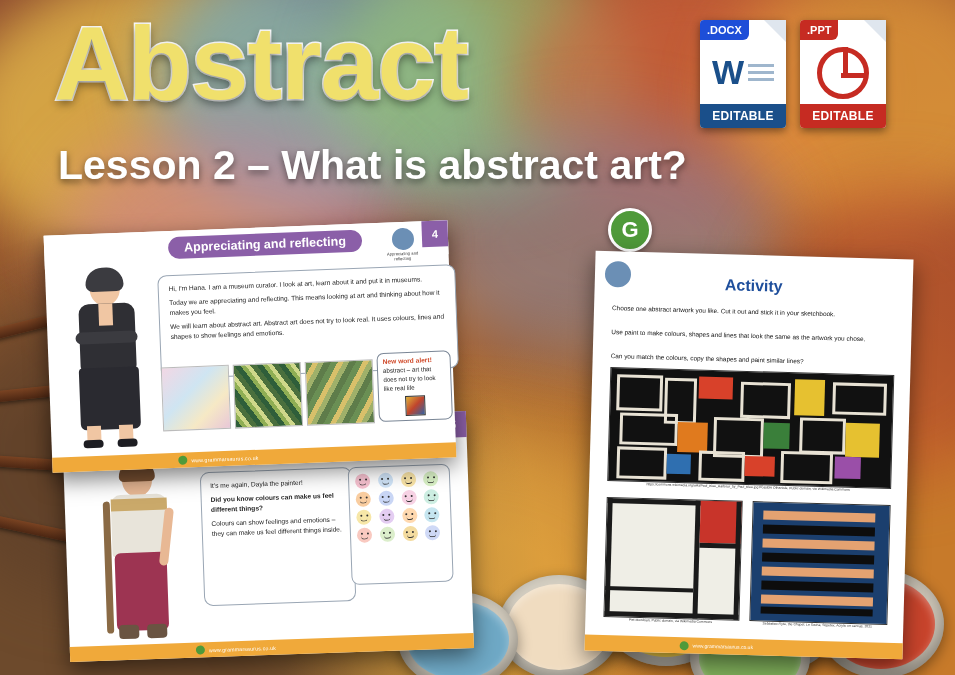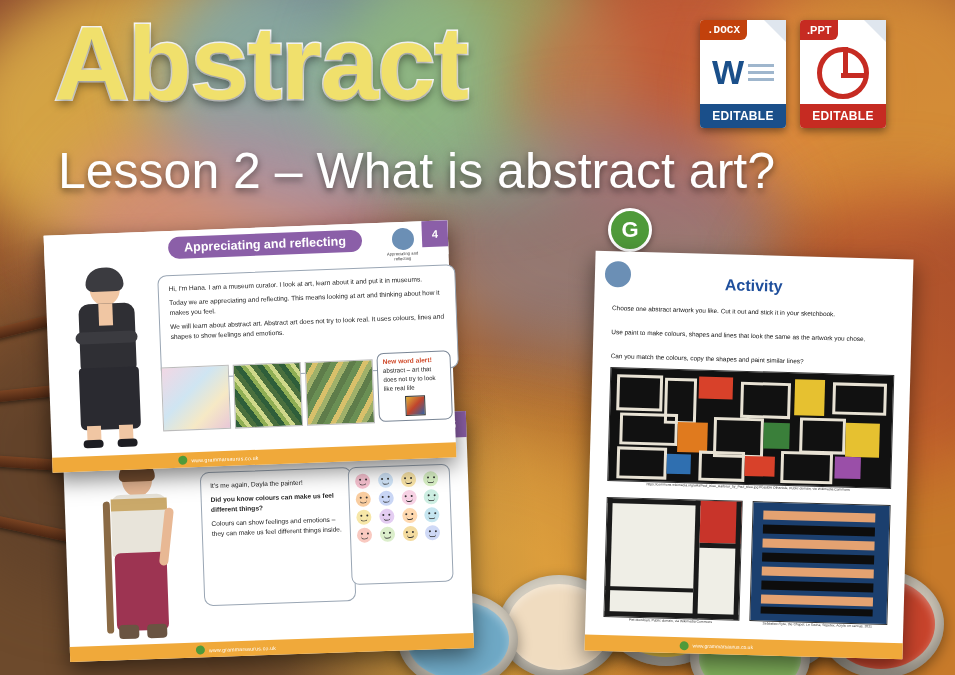--- a/index.html
+++ b/index.html
@@ -83,7 +83,7 @@
   .badge .foot{position:absolute;left:0;right:0;bottom:0;height:24px;display:flex;align-items:center;justify-content:center;
     color:#fff;font-size:12px;font-weight:bold;letter-spacing:.3px;}
   .badge.docx{left:700px;top:20px;}
-  .badge.docx .tag{background:#c2410c;color:#fff;font-family:Liberation Mono, monospace;}
+  .badge.docx .tag{background:#1d4ed8;color:#fff;}
   .badge.docx .foot{background:#1a4f8a;border-radius:0 0 4px 4px;}
   .badge.docx .glyph{position:absolute;left:0;right:0;top:24px;height:56px;display:flex;align-items:center;justify-content:center;
     color:#1a4f8a;font-size:34px;font-weight:bold;}

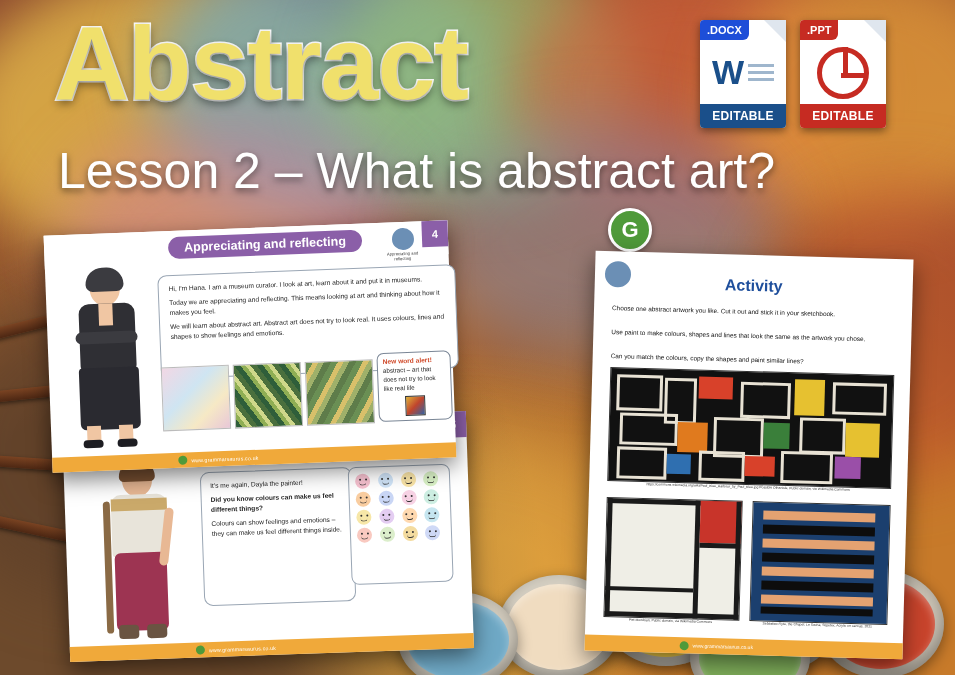--- a/index.html
+++ b/index.html
@@ -70,7 +70,7 @@
   }
   .subtitle{
     position:absolute;left:58px;top:142px;
-    font-size:50px;font-weight:normal;color:#ffffff;
+    font-size:41px;font-weight:bold;color:#ffffff;
     text-shadow:0 3px 7px rgba(0,0,0,.5);
   }
 

